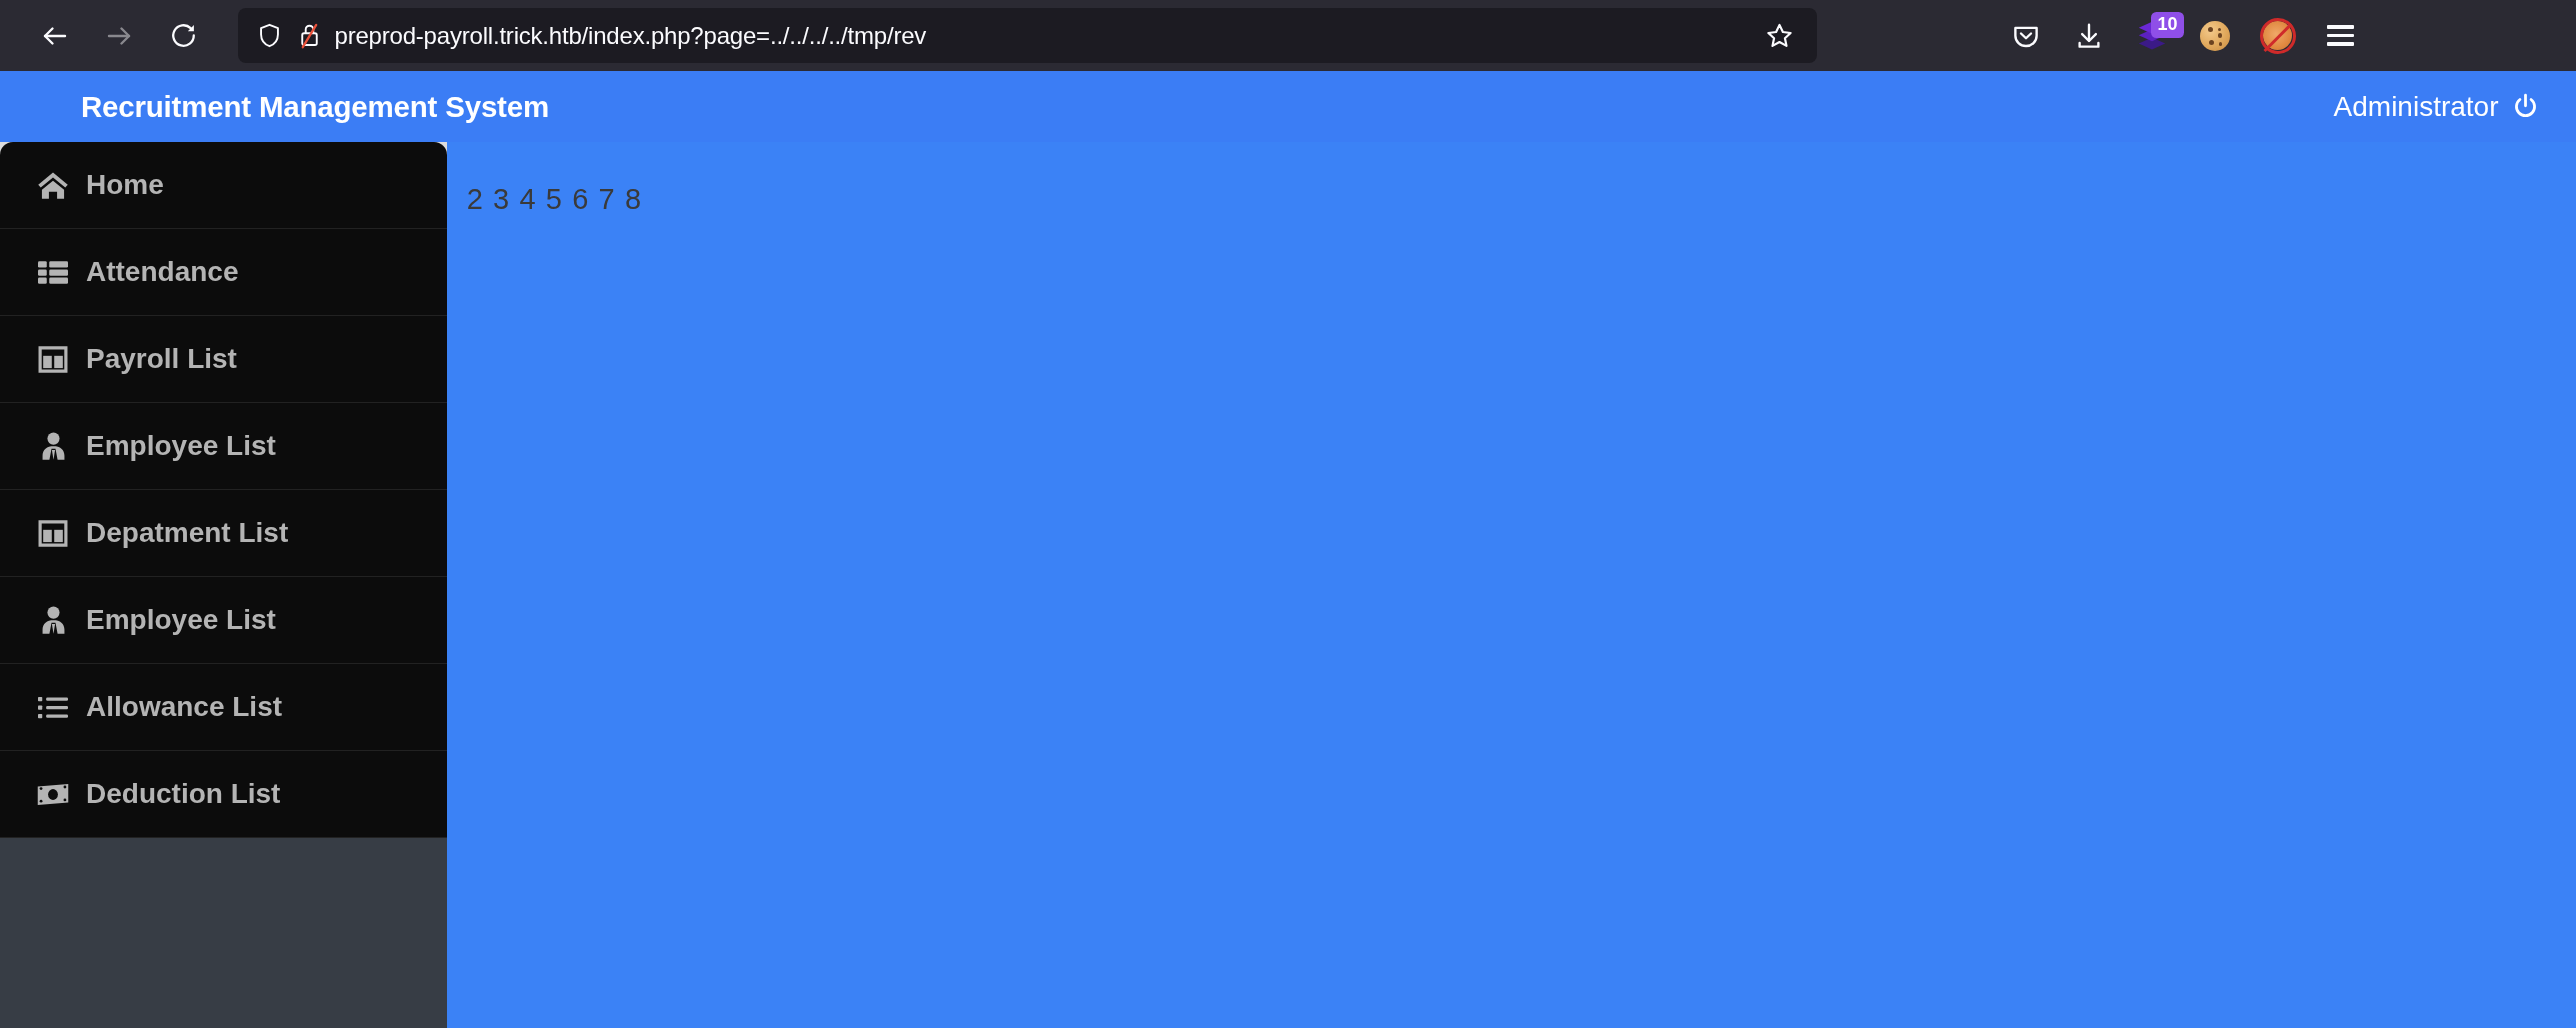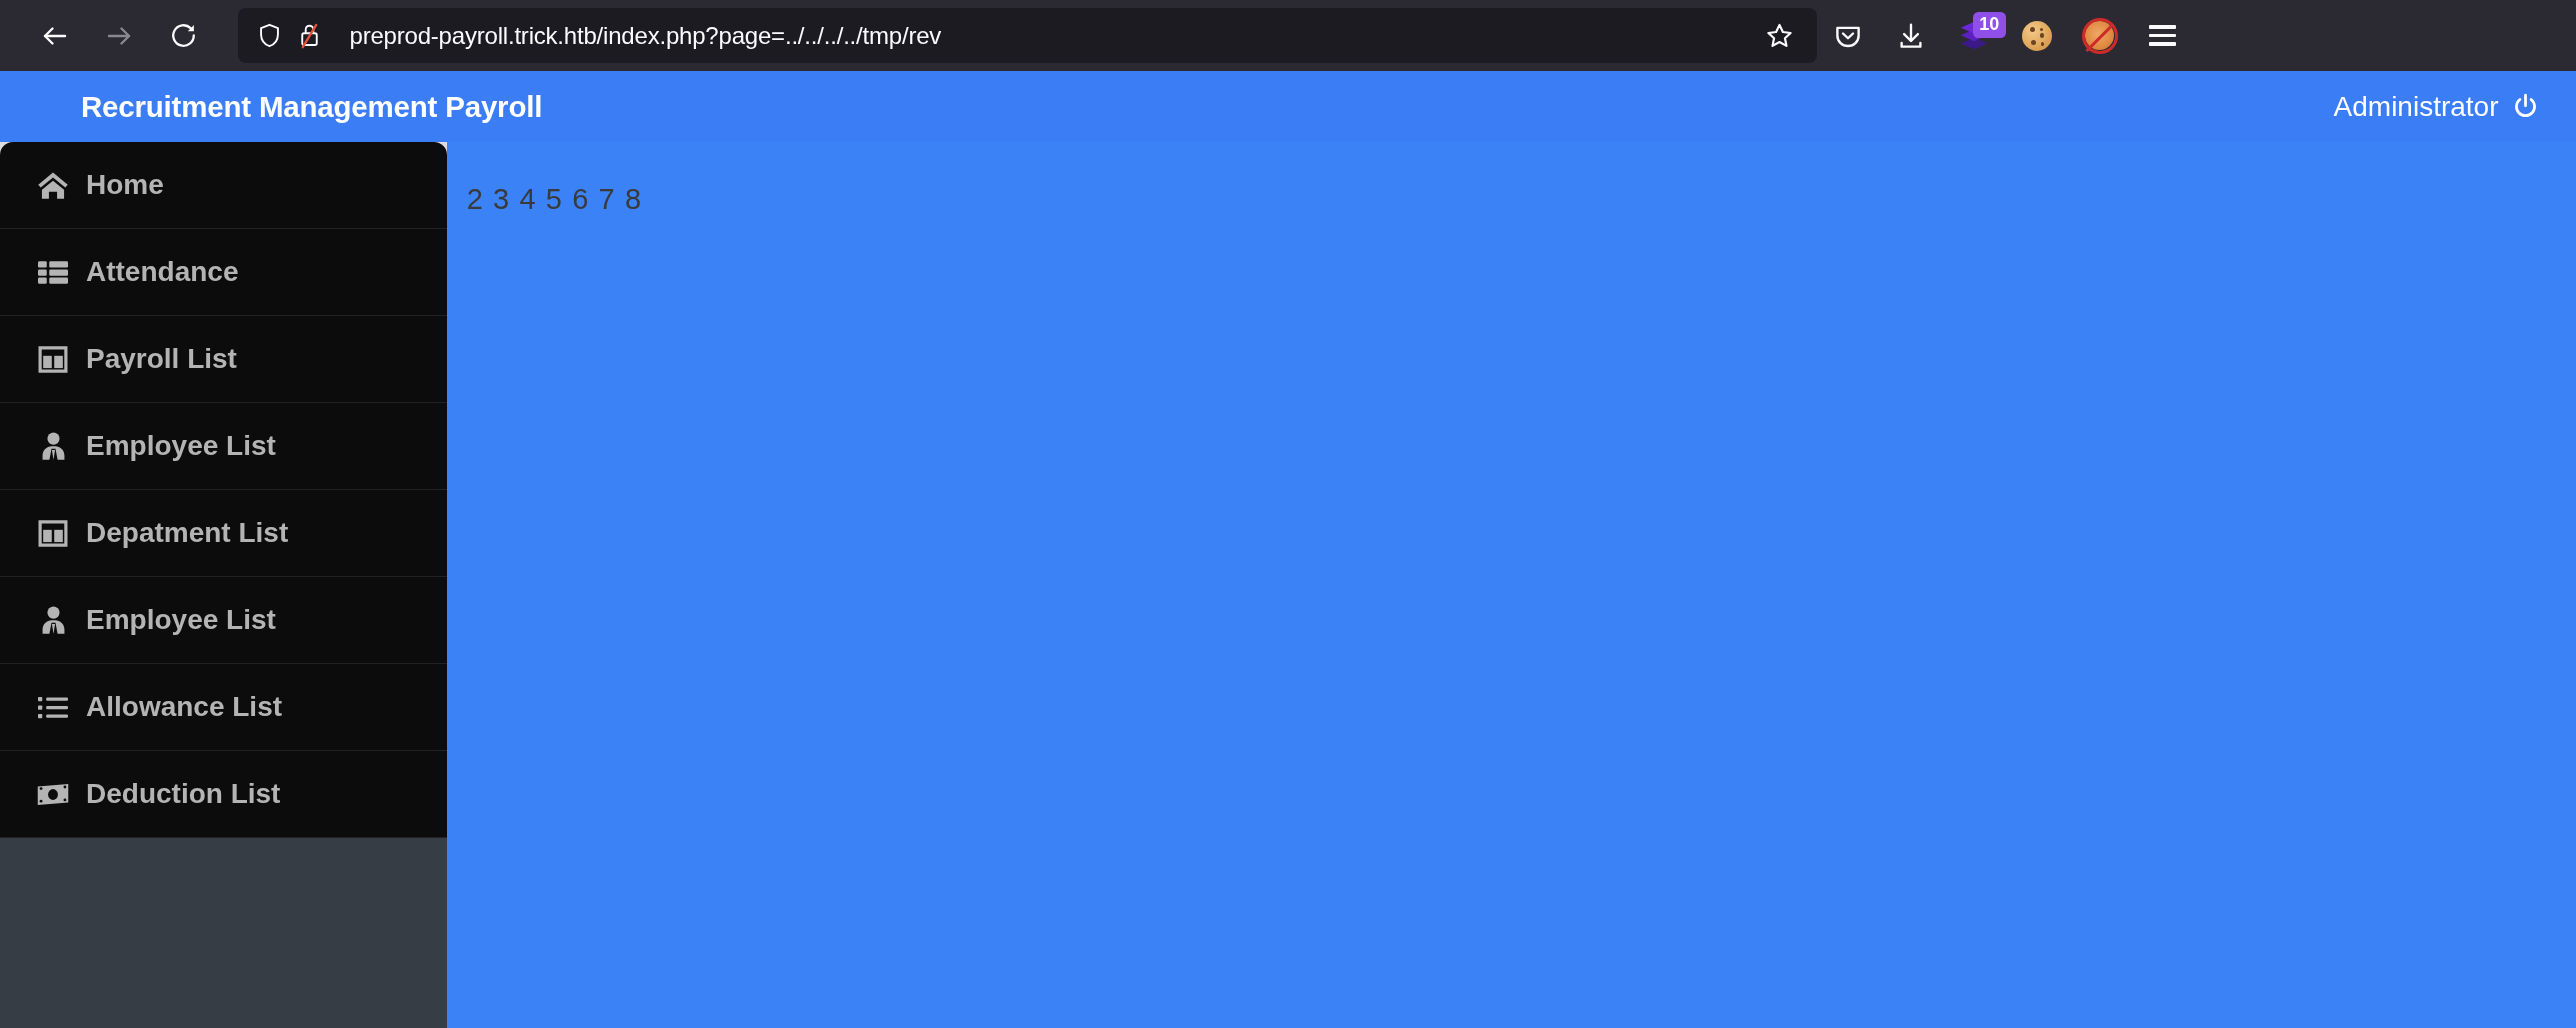--- a/index.html
+++ b/index.html
@@ -68,7 +68,7 @@
     color: #fbfbfe;
     font-size: 24px;
     letter-spacing: -0.2px;
-    margin-left: 27px;
+    margin-left: 12px;
     white-space: nowrap;
     overflow: hidden;
     font-family: "Liberation Sans", sans-serif;

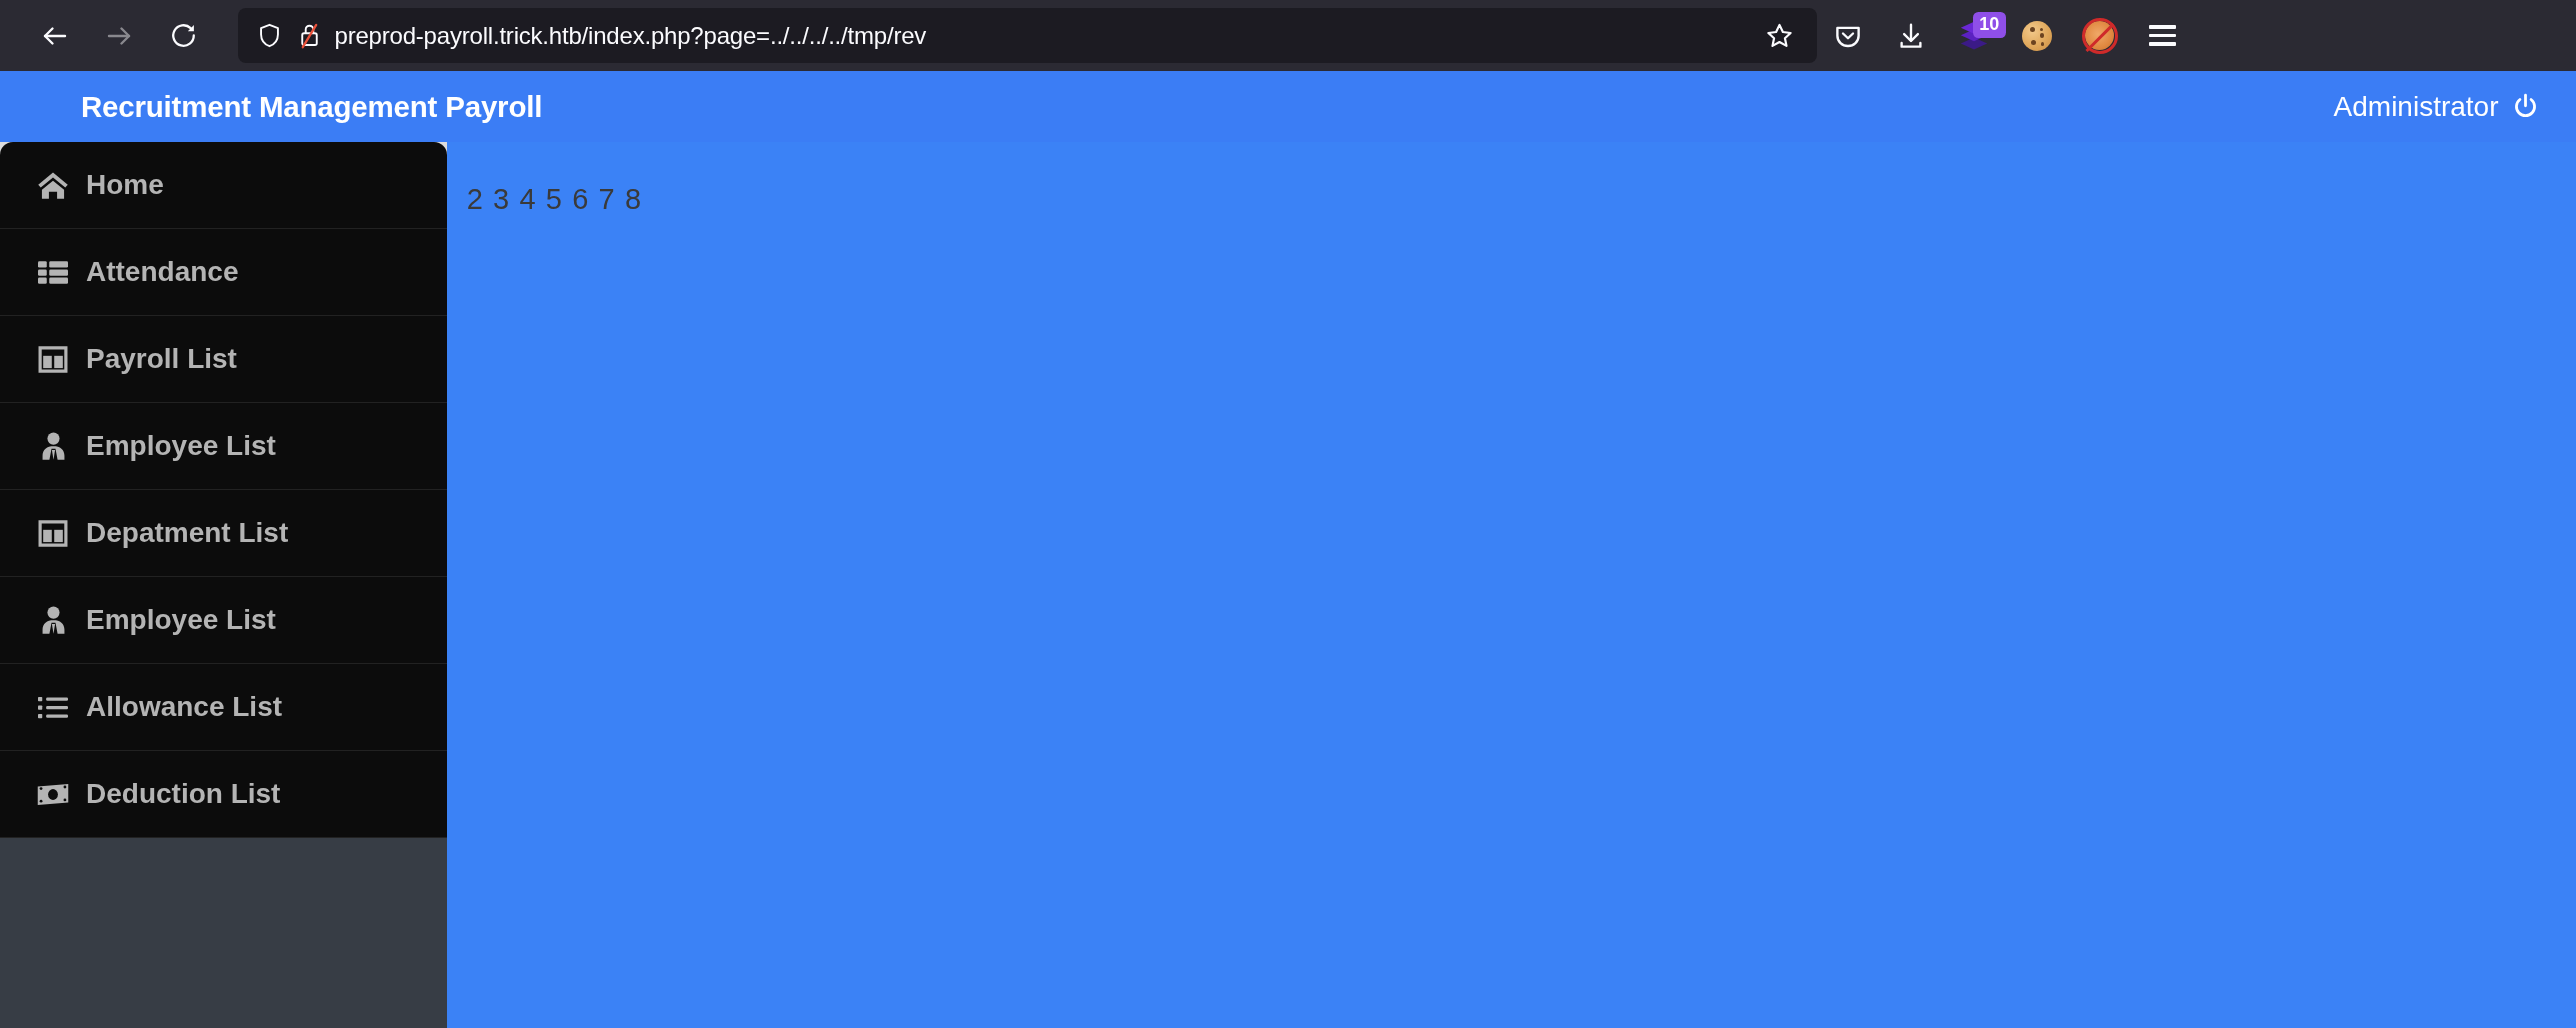--- a/index.html
+++ b/index.html
@@ -85,7 +85,7 @@
     flex: 1;
     display: flex;
     align-items: center;
-    justify-content: flex-start;
+    justify-content: center;
     gap: 2px;
     padding-right: 3.6px;
   }

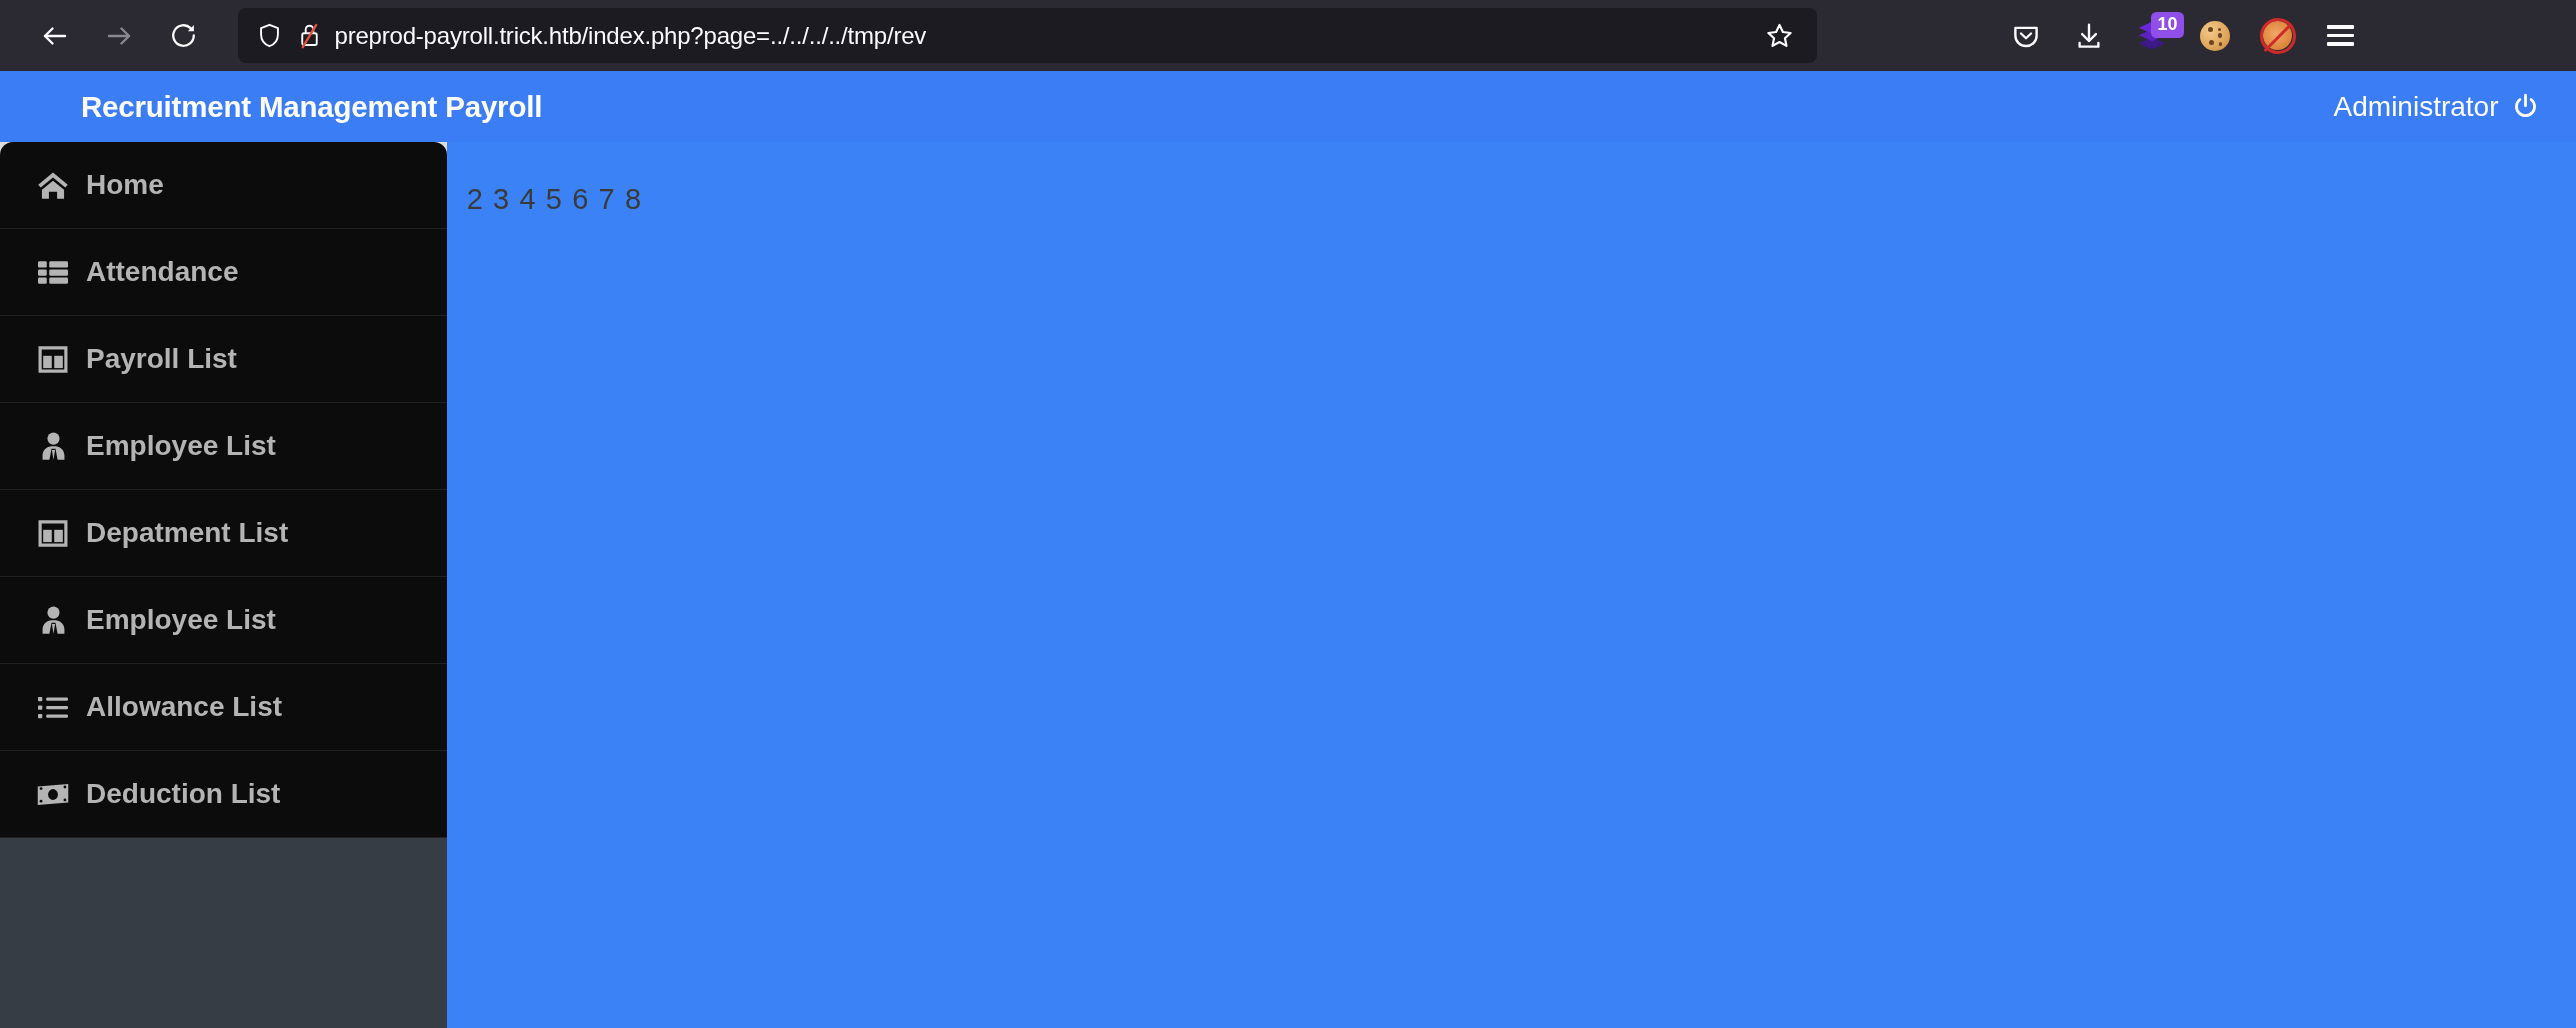--- a/index.html
+++ b/index.html
@@ -325,7 +325,7 @@
 <div class="page">
 
   <div class="app-header">
-    <div class="app-title">Recruitment Management Payroll</div>
+    <div class="app-title">Recruitment Management System</div>
     <div class="app-user">
       <span>Administrator</span>
       <svg width="29" height="29" viewBox="0 0 24 24" fill="none" stroke="#ffffff" stroke-width="2.3" stroke-linecap="round">

